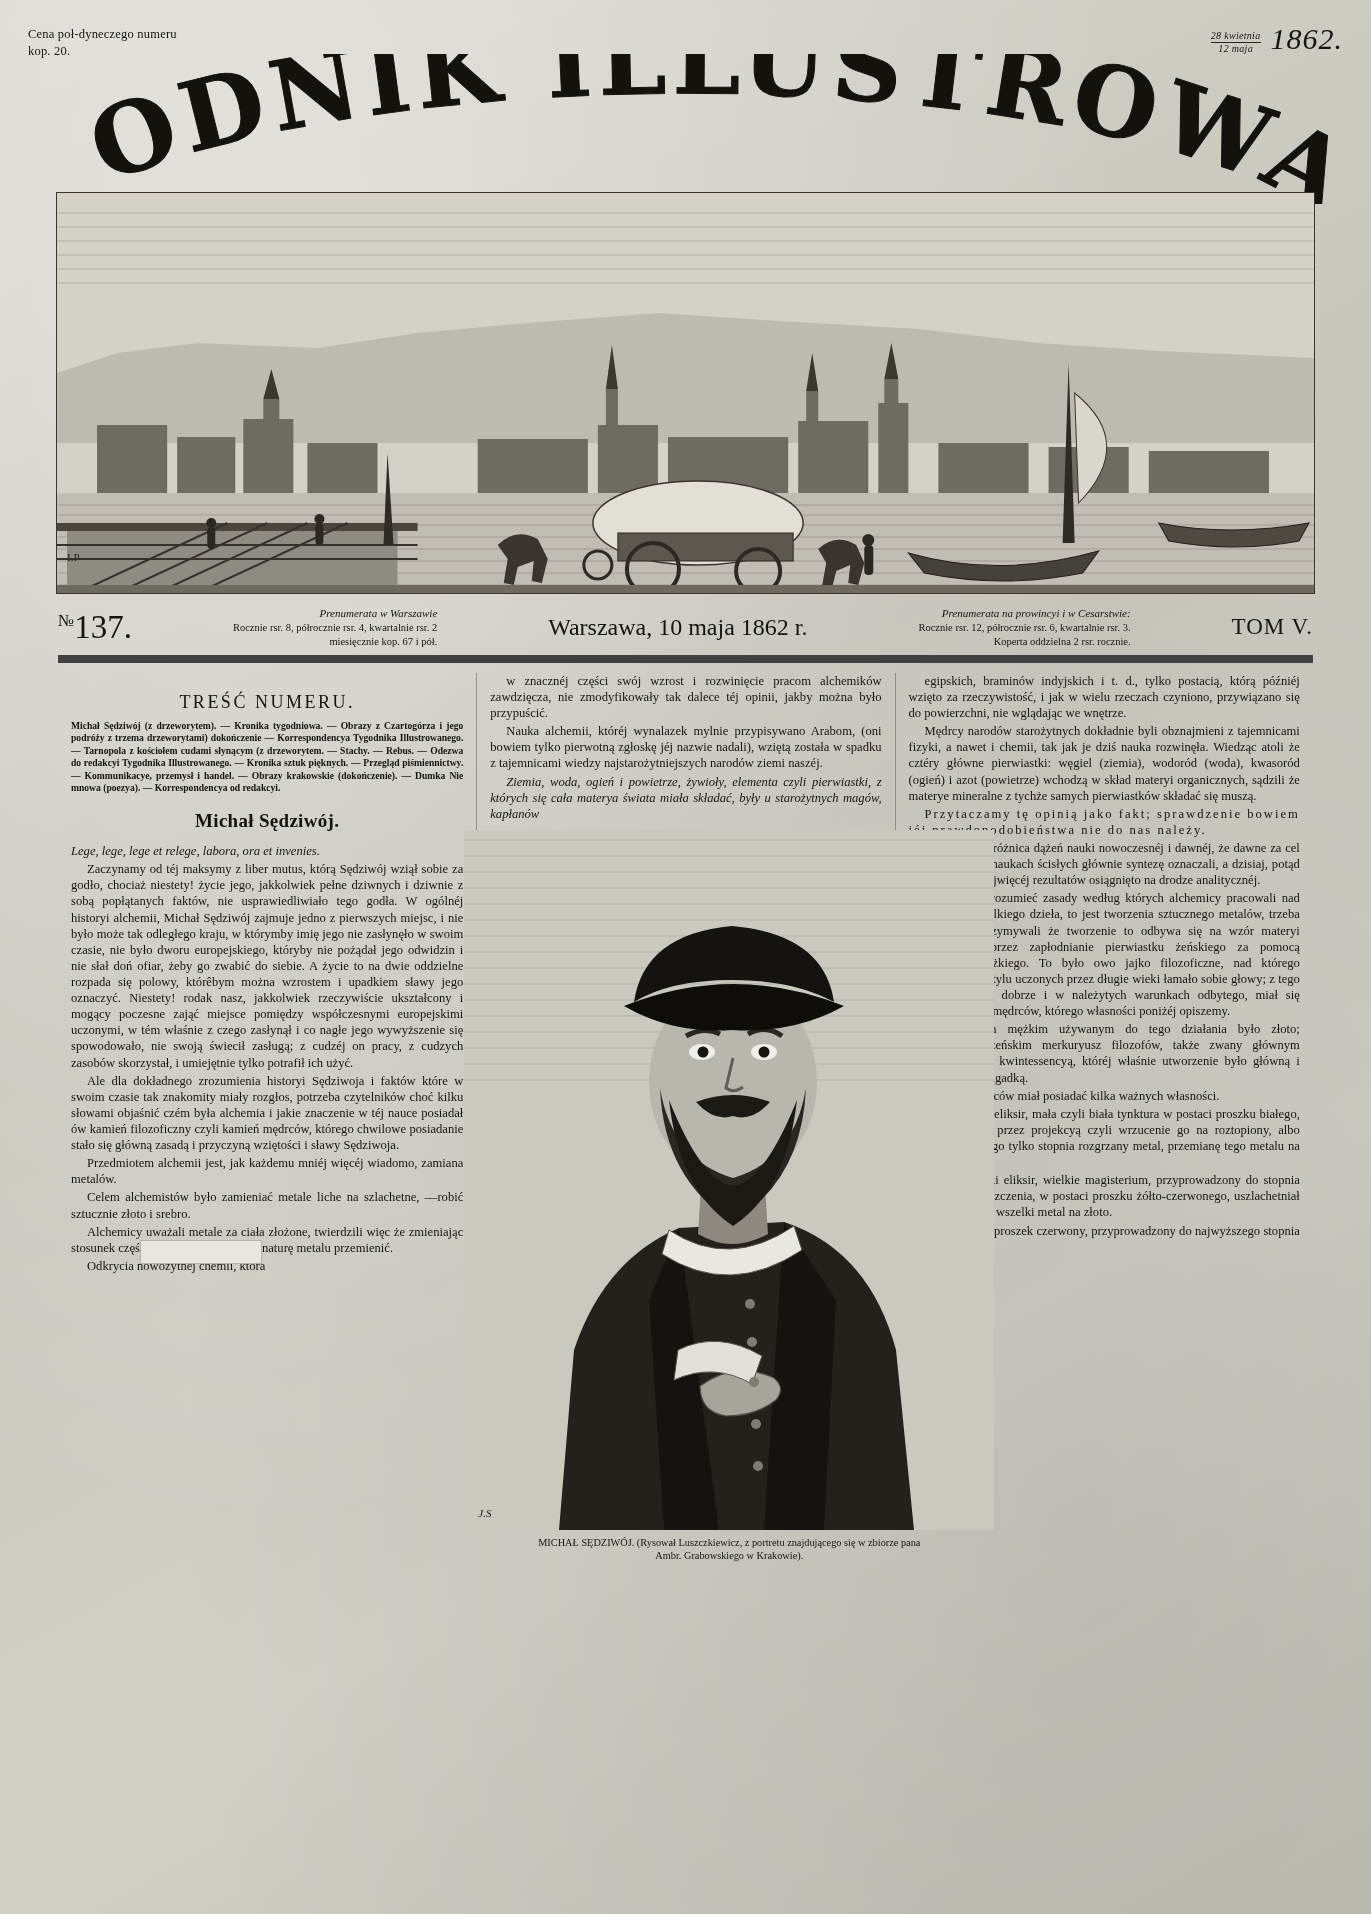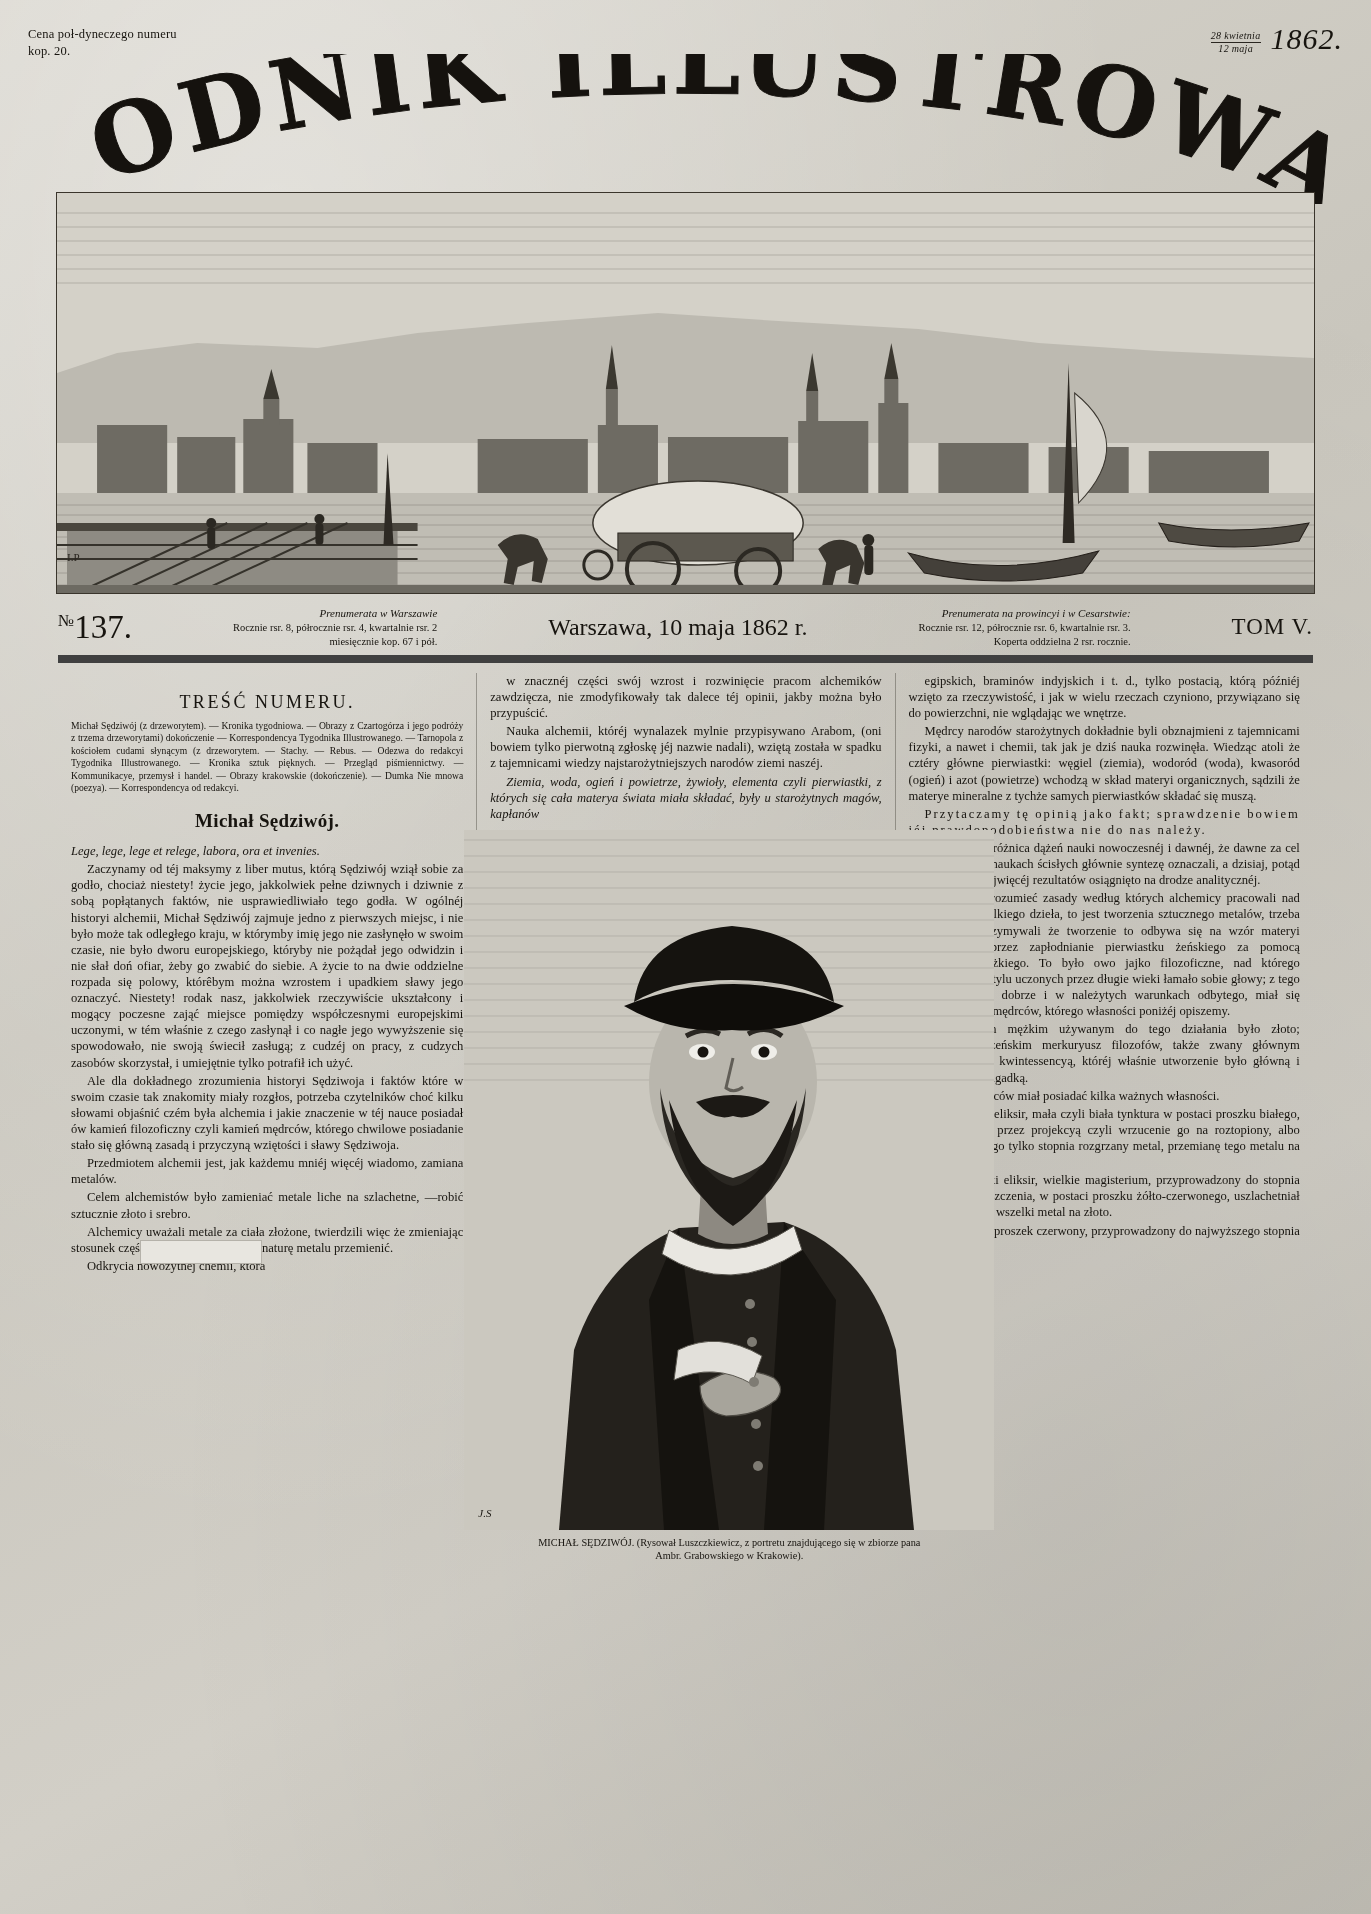--- a/index.html
+++ b/index.html
@@ -168,6 +168,7 @@
     font-size: 9.6px;
     line-height: 1.3;
     text-align: justify;
+    font-weight: bold;
   }
   .art-title {
     text-align: center;

